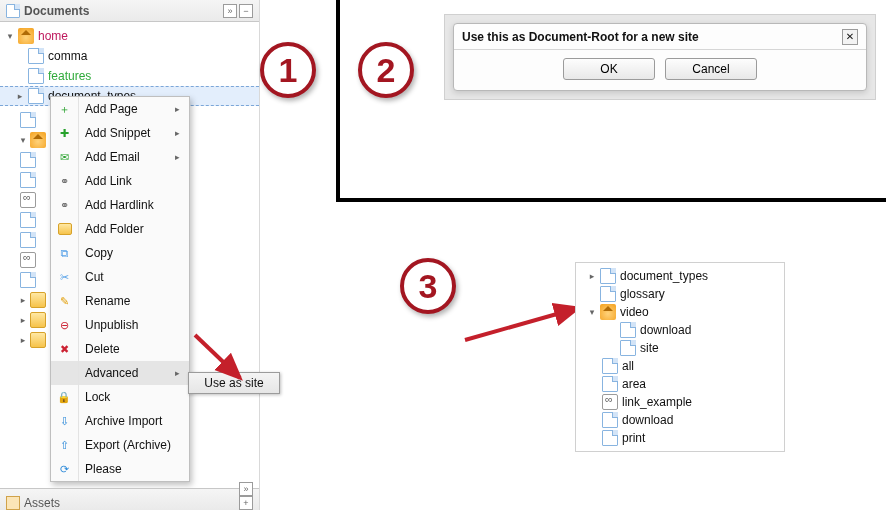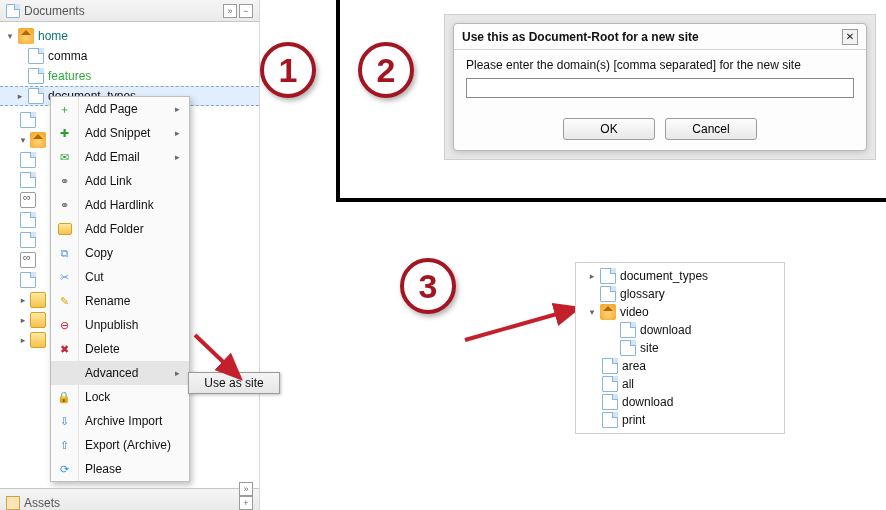--- a/index.html
+++ b/index.html
@@ -9,7 +9,7 @@
   
   .left{position:absolute;left:0;top:0;width:260px;height:510px;border-right:1px solid #d9d9d9;background:#fff}
   .panel-head{height:22px;background:linear-gradient(#f5f5f5,#eaeaea);border-bottom:1px solid #c7c7c7;display:flex;align-items:center;padding:0 6px}
-  .panel-head .title{flex:1;font-weight:normal;color:#555}
+  .panel-head .title{flex:1;font-weight:bold;color:#555}
   .panel-head .ph-icons{display:flex;gap:2px}
   .sq{width:14px;height:14px;border:1px solid #9b9b9b;background:#fff;display:flex;align-items:center;justify-content:center;font-size:9px;color:#666;cursor:pointer}
   .tree{padding:4px 0 0 0}

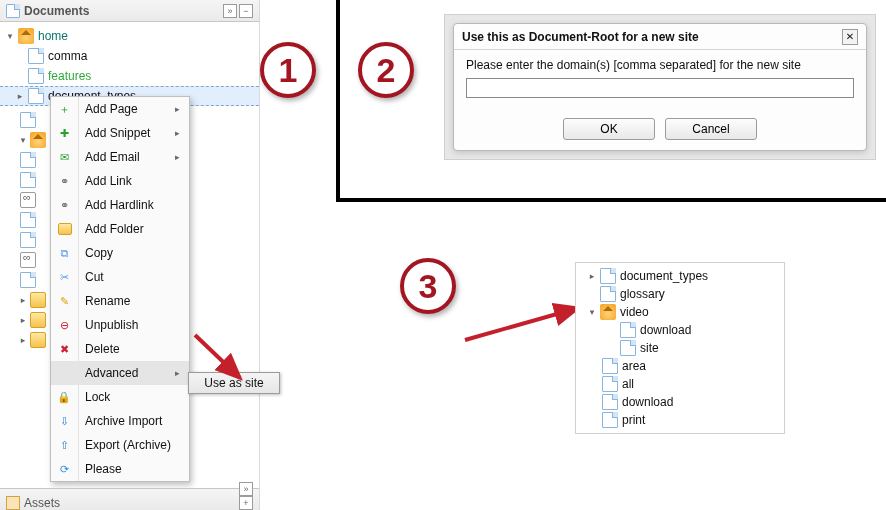--- a/index.html
+++ b/index.html
@@ -18,7 +18,7 @@
   .row .ic{width:16px;height:16px;margin:0 2px}
   .row .lbl{padding-left:2px;cursor:pointer}
   .row.sel{background:#e3eefc;border-top:1px dashed #7ba6d8;border-bottom:1px dashed #7ba6d8}
-  .row.link .lbl{color:#0f766e}
+  .row.link .lbl{color:#be185d}
   .row.feat .lbl{color:#2faa3a}
   .indent1{padding-left:14px}
 

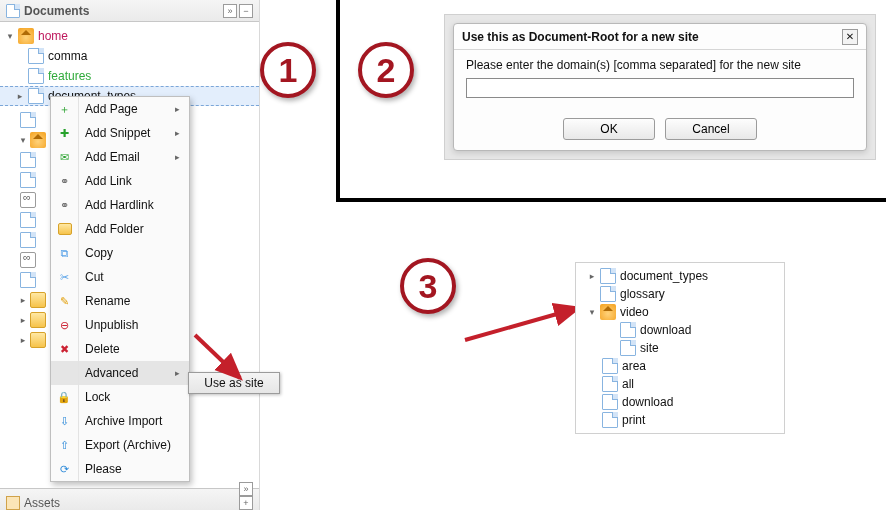--- a/index.html
+++ b/index.html
@@ -310,10 +310,6 @@
       <span class="t">Use this as Document-Root for a new site</span>
       <span class="dlg-close">✕</span>
     </div>
-    <div class="dlg-body">
-      <div class="prompt">Please enter the domain(s) [comma separated] for the new site</div>
-      <input type="text" value="" style="">
-    </div>
     <div class="dlg-btns">
       <button>OK</button>
       <button>Cancel</button>

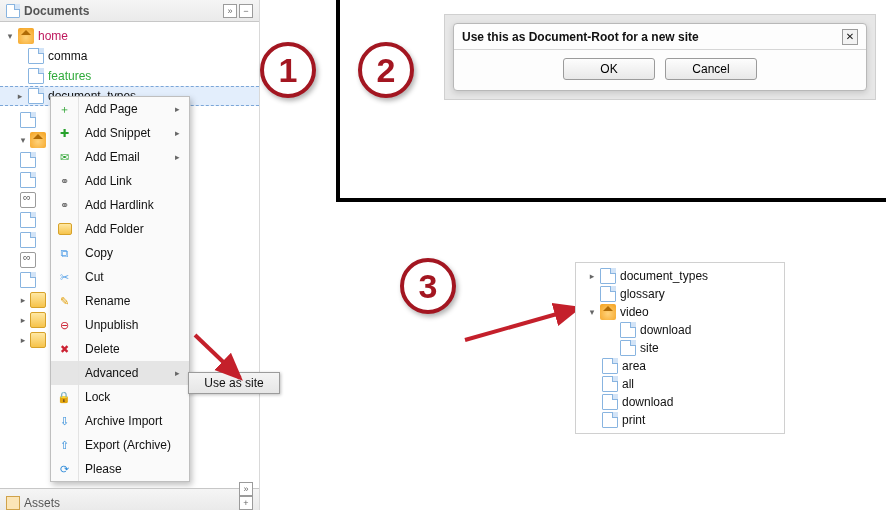--- a/index.html
+++ b/index.html
@@ -354,18 +354,18 @@
       </div>
   <div class="row i2">
         <span class="ic ic-doc"></span>
+        <span class="lbl">all</span>
+      </div>
+  <div class="row i2">
+        <span class="ic ic-doc"></span>
         <span class="lbl">area</span>
       </div>
   <div class="row i2">
         <span class="ic ic-doc"></span>
-        <span class="lbl">all</span>
+        <span class="lbl">download</span>
       </div>
   <div class="row i2">
         <span class="ic ic-doc"></span>
-        <span class="lbl">download</span>
-      </div>
-  <div class="row i2">
-        <span class="ic ic-doc"></span>
         <span class="lbl">print</span>
       </div>
 </div>

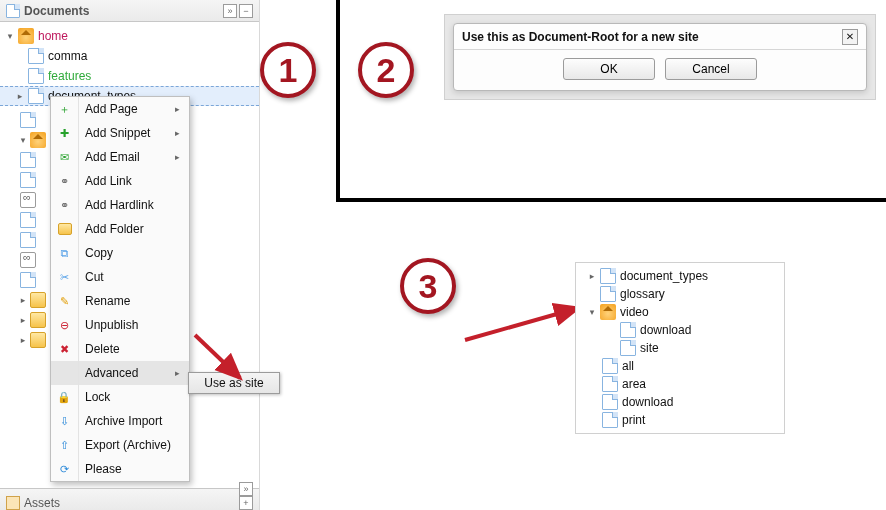--- a/index.html
+++ b/index.html
@@ -361,6 +361,10 @@
         <span class="lbl">area</span>
       </div>
   <div class="row i2">
+        <span class="ic ic-link"></span>
+        <span class="lbl">link_example</span>
+      </div>
+  <div class="row i2">
         <span class="ic ic-doc"></span>
         <span class="lbl">download</span>
       </div>

